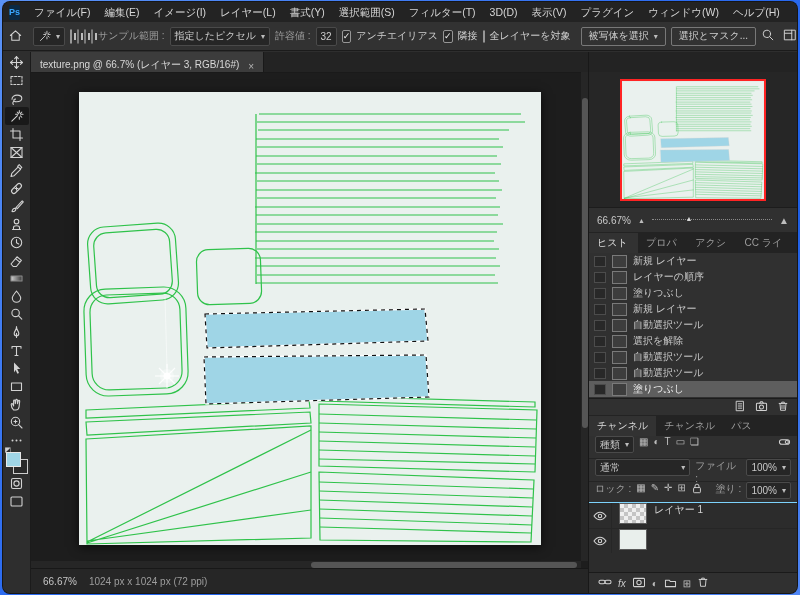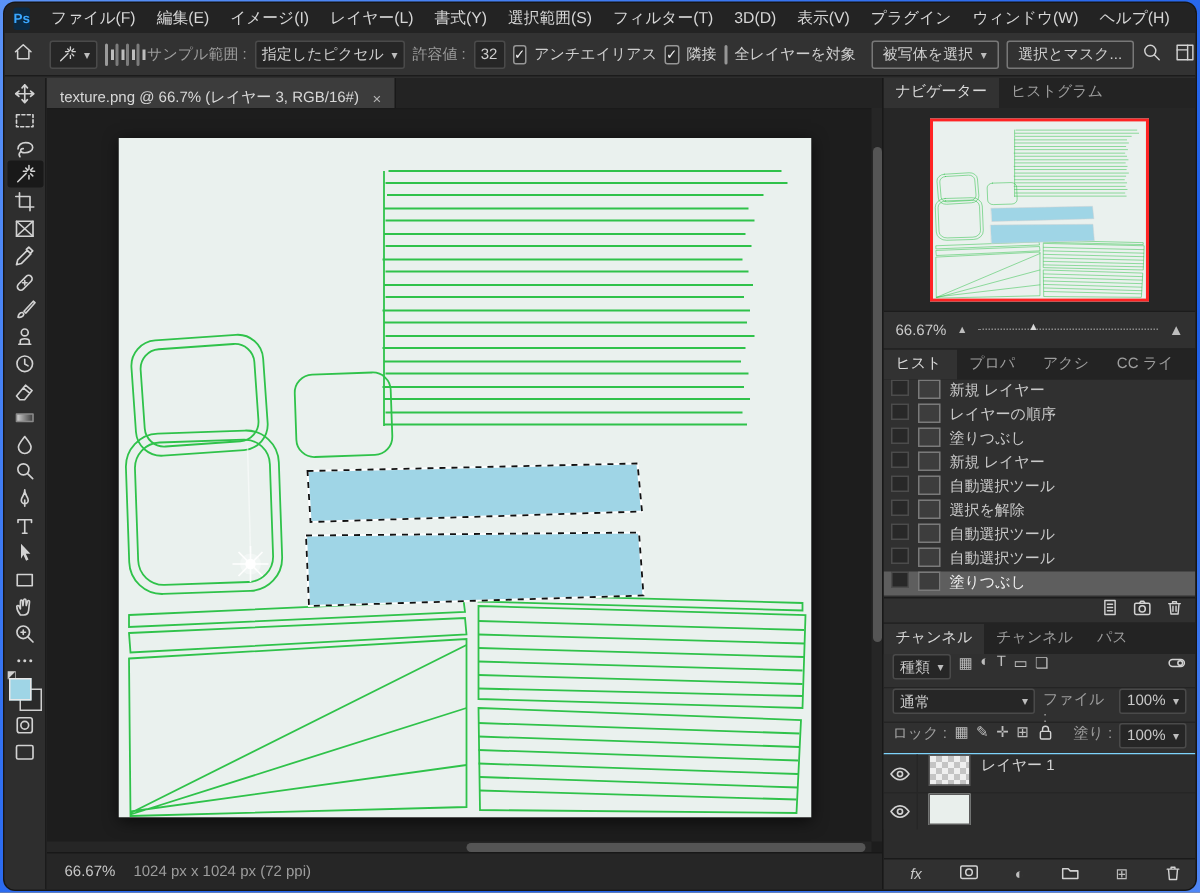--- a/index.html
+++ b/index.html
@@ -408,10 +408,6 @@
   <div class="rcol">
 
     <div class="panel" id="p-nav">
-      <div class="ptabs">
-        <span class="ptab on">ナビゲーター</span>
-        <span class="ptab">ヒストグラム</span>
-      </div>
       <div class="navbody">
         <div class="navthumb">
           <svg viewBox="0 0 462 453" width="142" height="118" preserveAspectRatio="none">

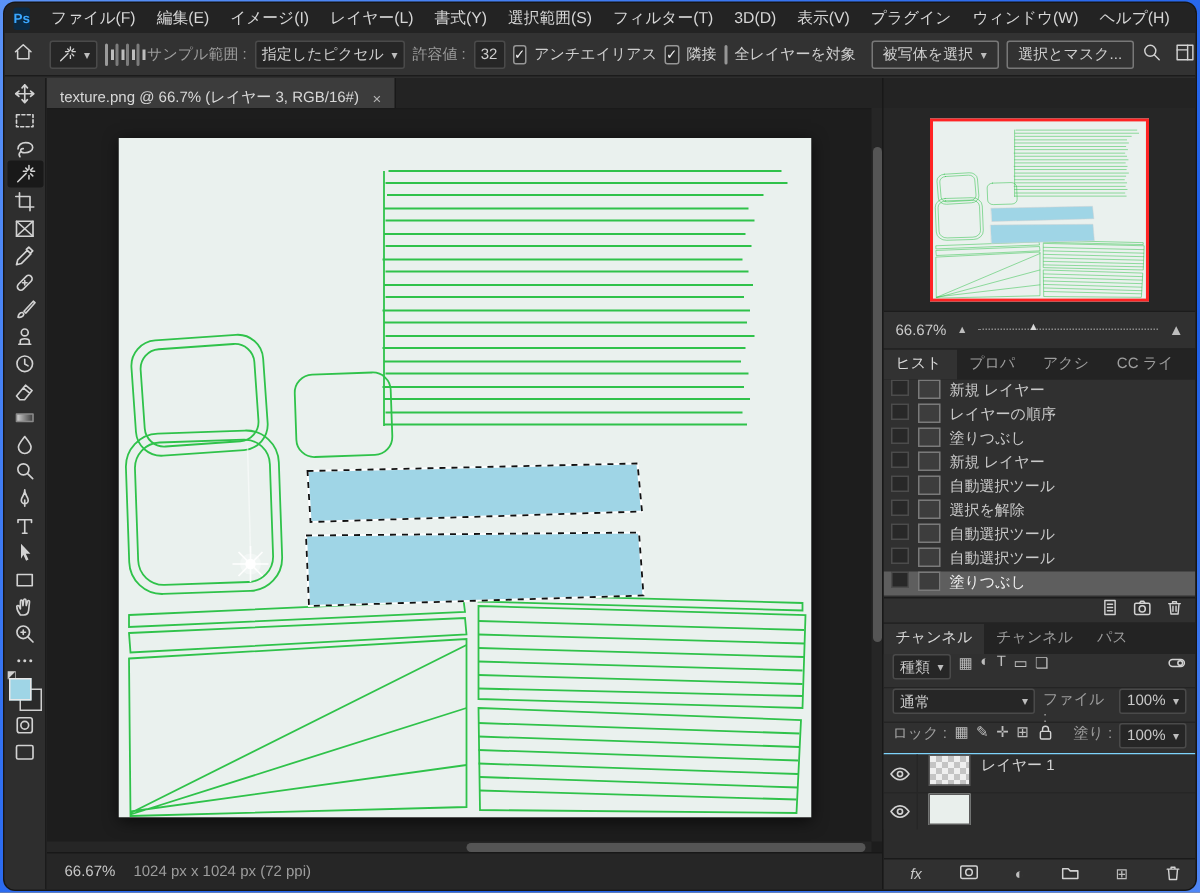--- a/index.html
+++ b/index.html
@@ -84,7 +84,7 @@
 
   
   .hlist{position:absolute;top:20px;left:0;right:0;bottom:16px;background:#303030;overflow:hidden}
-  .hrow{height:16px;display:flex;font-size:10px;color:#c9c9c9;gap:6px;padding-left:5px}
+  .hrow{height:16px;display:flex;align-items:center;font-size:10px;color:#c9c9c9;gap:6px;padding-left:5px}
   .hrow.sel{background:#5e5e5e;color:#f0f0f0}
   .srcbox{width:10px;height:9px;border:1px solid #4c4c4c;background:#282828;flex:none}
   .hicon{width:13px;height:11px;border:1px solid #7a7a7a;background:#3d3d3d;flex:none}

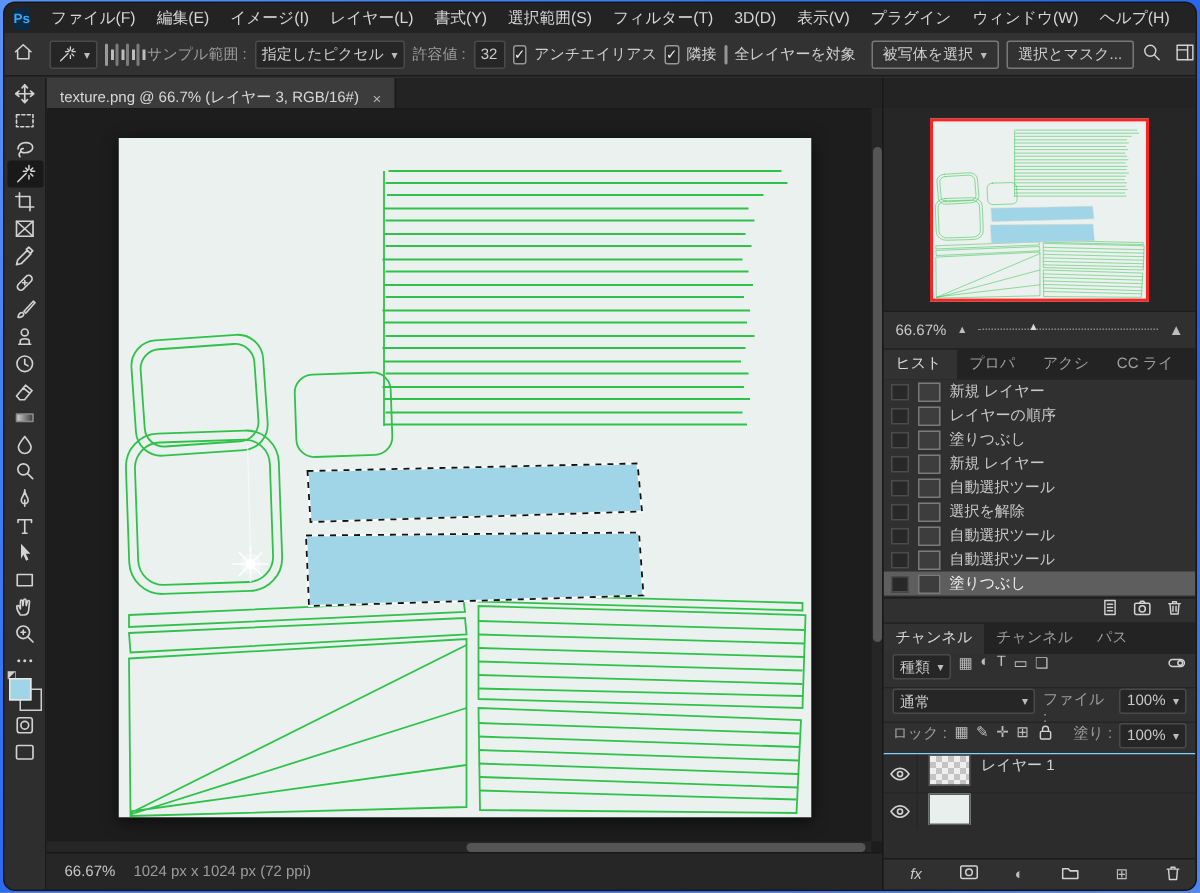--- a/index.html
+++ b/index.html
@@ -107,7 +107,7 @@
   .thumb.flat{background:#e9efec}
   .lrow.partial{height:24px;border-bottom:none}
   .lfoot{position:absolute;bottom:0;left:0;right:0;height:20px;background:#303030;border-top:1px solid #1a1a1a;
-         display:flex;align-items:center;justify-content:flex-end;gap:24px;padding:0 9px;font-size:10px;color:#c3c3c3}
+         display:flex;align-items:center;gap:6px;padding:0 9px;font-size:10px;color:#c3c3c3}
   .fx{font-style:italic;font-size:10px;color:#c9c9c9}
   .mini-dd{background:#262626;border:1px solid #4a4a4a;border-radius:2px;height:15px;
            display:inline-flex;align-items:center;gap:5px;padding:0 4px}

